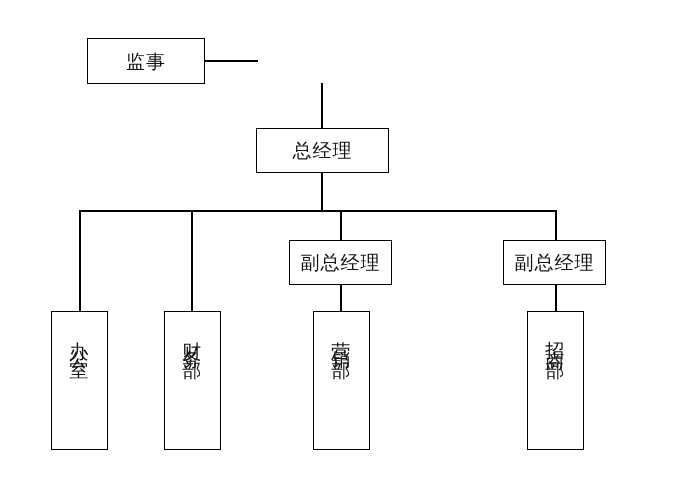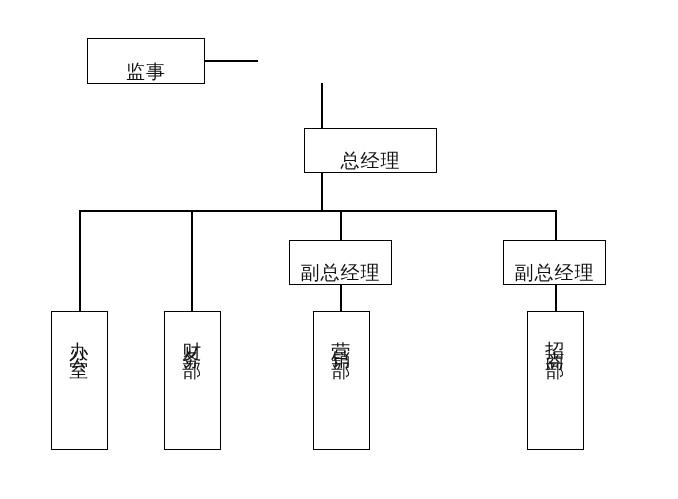--- a/index.html
+++ b/index.html
@@ -23,7 +23,7 @@
     border: 1.6px solid #000000;
     background: #ffffff;
     display: flex;
-    align-items: flex-end;
+    align-items: center;
     justify-content: center;
     color: #000000;
     z-index: 2;

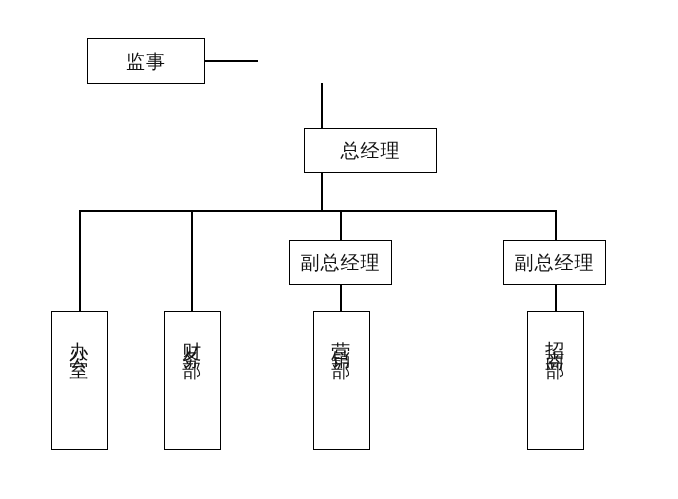--- a/index.html
+++ b/index.html
@@ -84,7 +84,7 @@
   </div>
 
 
-  <div class="node" style="left:256px; top:128px; width:133px; height:45px;margin-left:48px;">
+  <div class="node" style="left:256px; top:128px; width:133px; height:45px;">
     <span class="node-label">总经理</span>
   </div>
 

